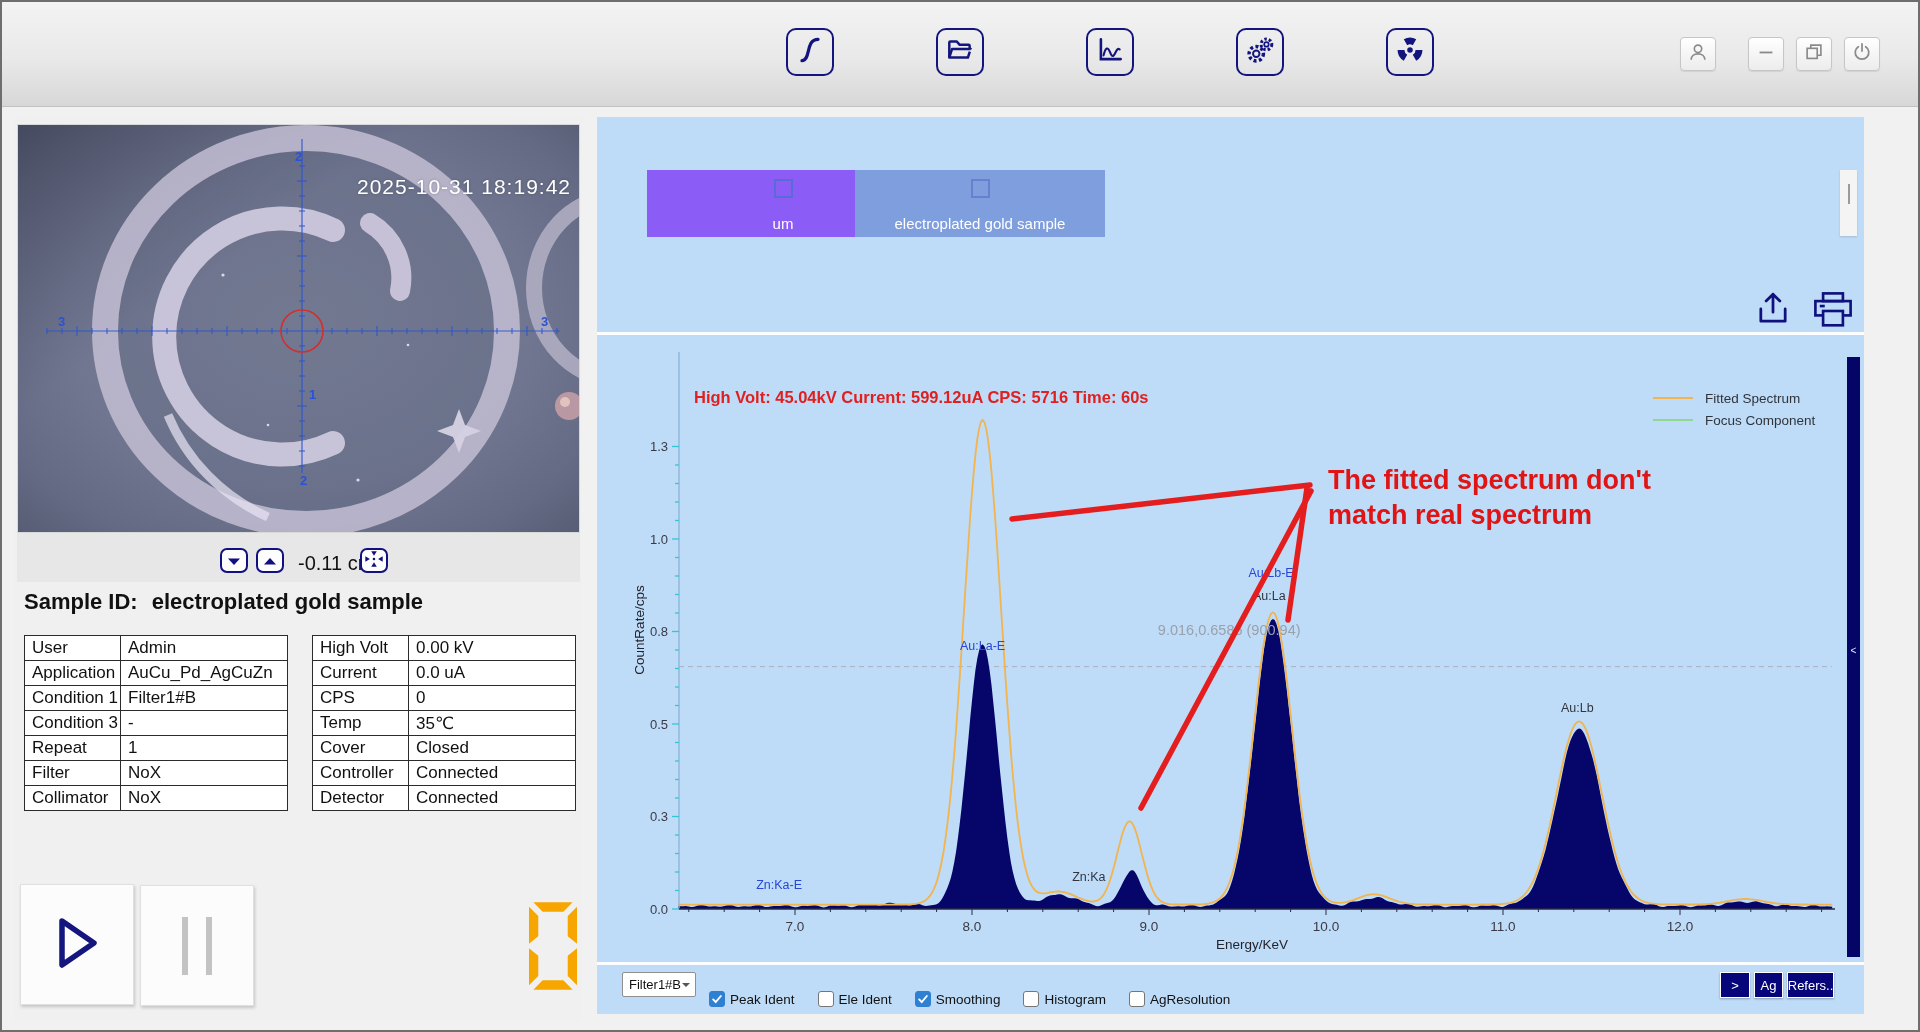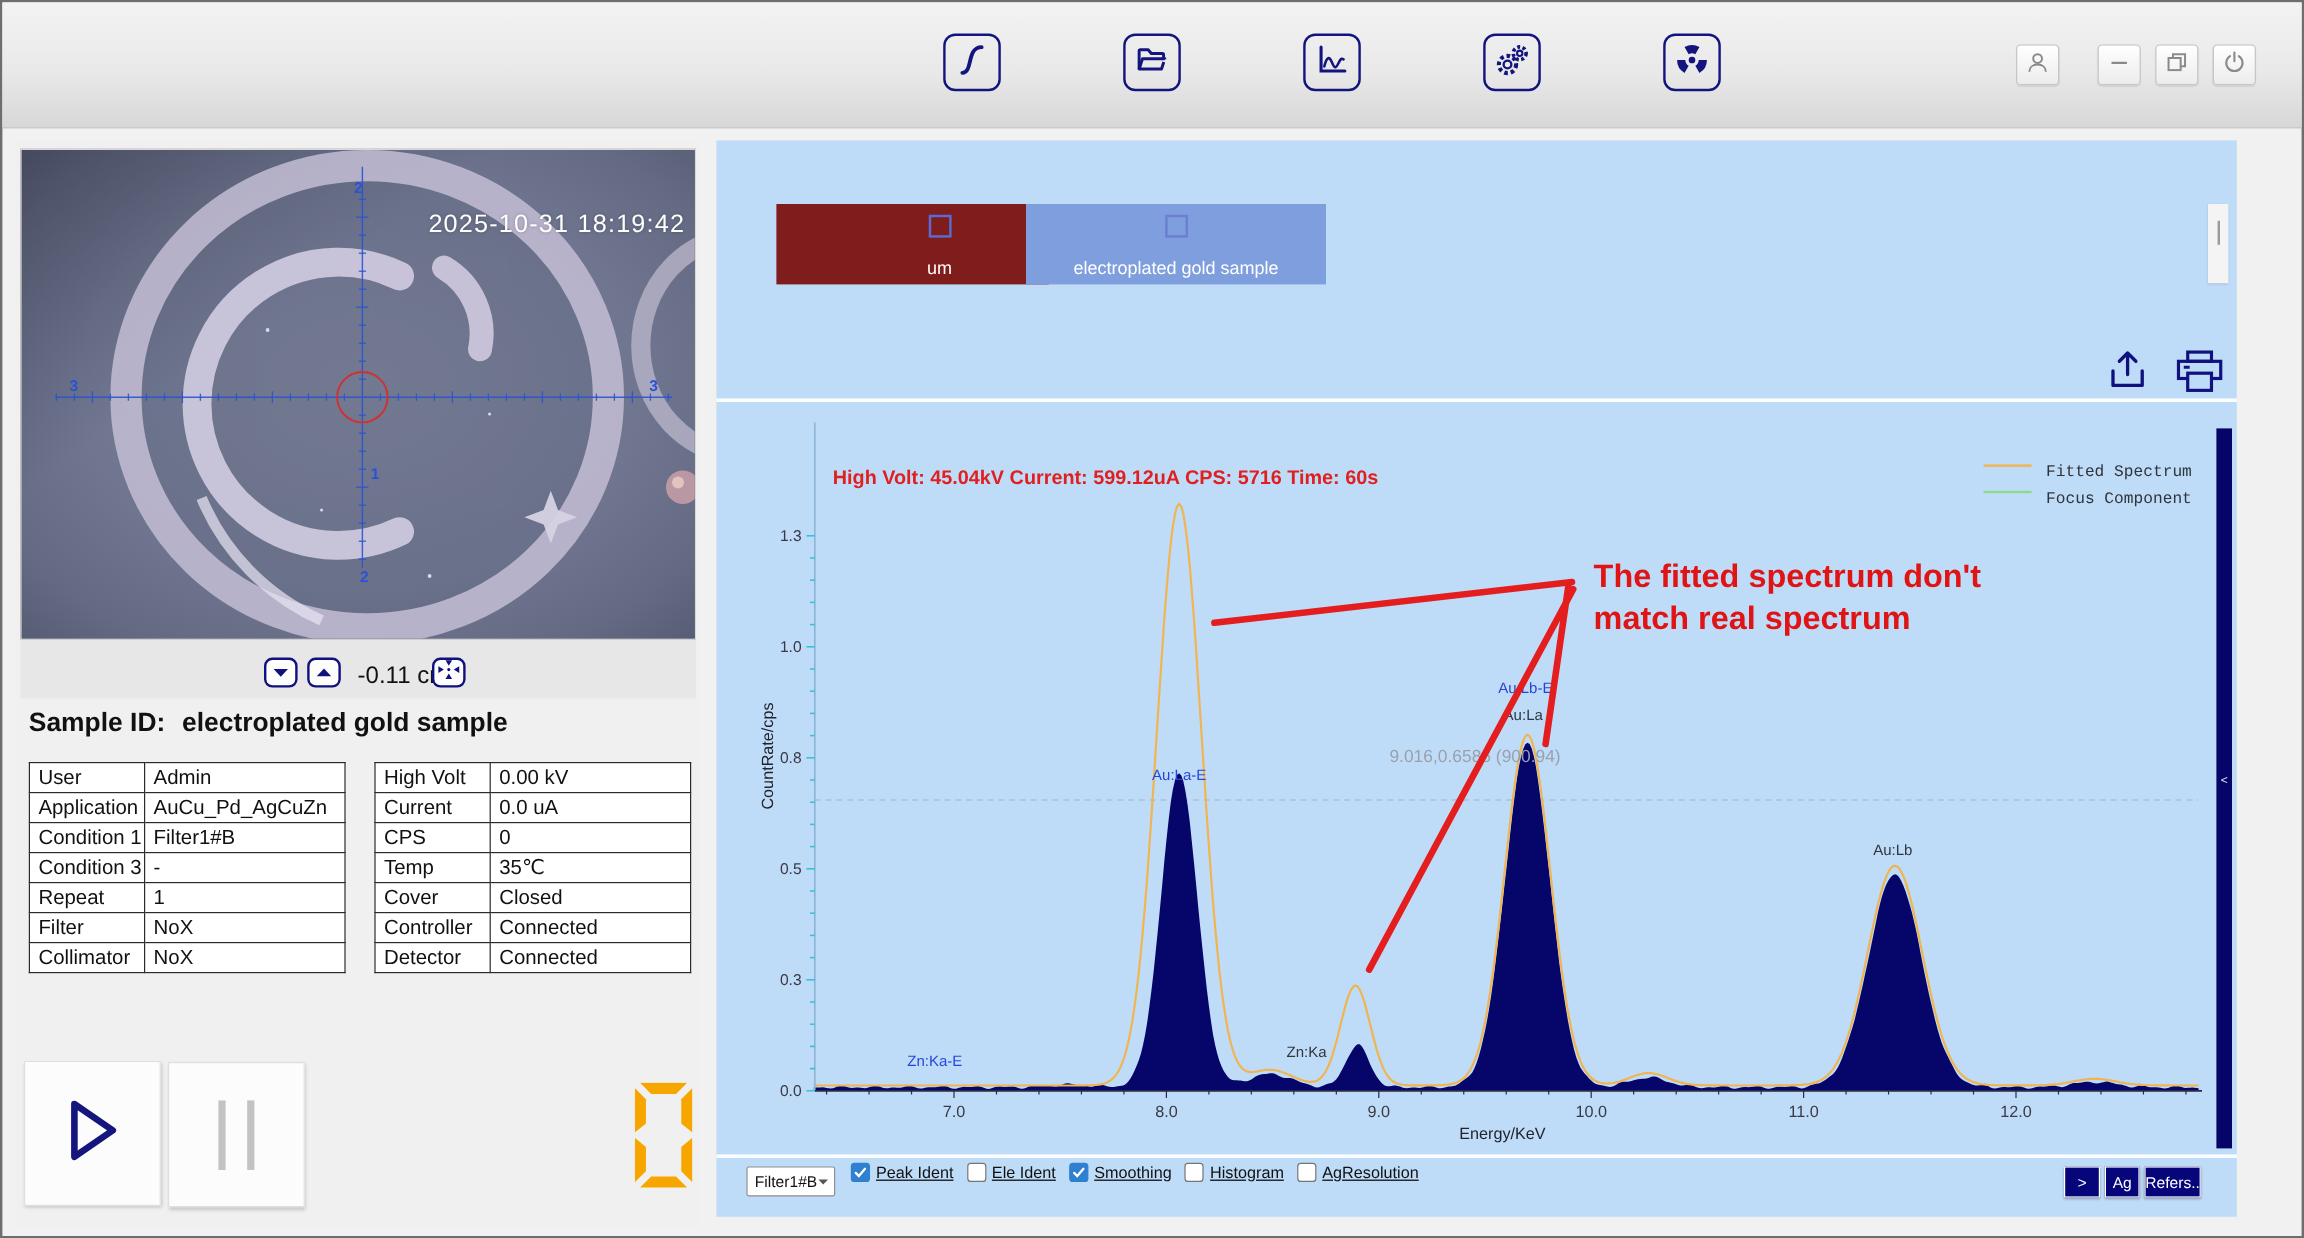--- a/index.html
+++ b/index.html
@@ -57,7 +57,7 @@
   #right-panel { position:absolute; left:595px; top:115px; width:1267px; height:897px; background:#bedcf7; }
   .tab { position:absolute; top:53px; height:67px; display:flex; flex-direction:column;
          align-items:center; justify-content:space-between; padding:9px 0 5px; cursor:pointer; }
-  #tab-um { left:50px; width:227px; background:#7f1d1d;padding-left:45px; }
+  #tab-um { left:50px; width:227px; background:#8b5cf6;padding-left:45px; }
   #tab-sample { left:258px; width:250px; background:#7e9edd; }
   .tab-sq { width:19px; height:19px; border:2px solid #5a6bd8; background:transparent; }
   #tab-sample .tab-sq { border-color:#6b7fd0; }

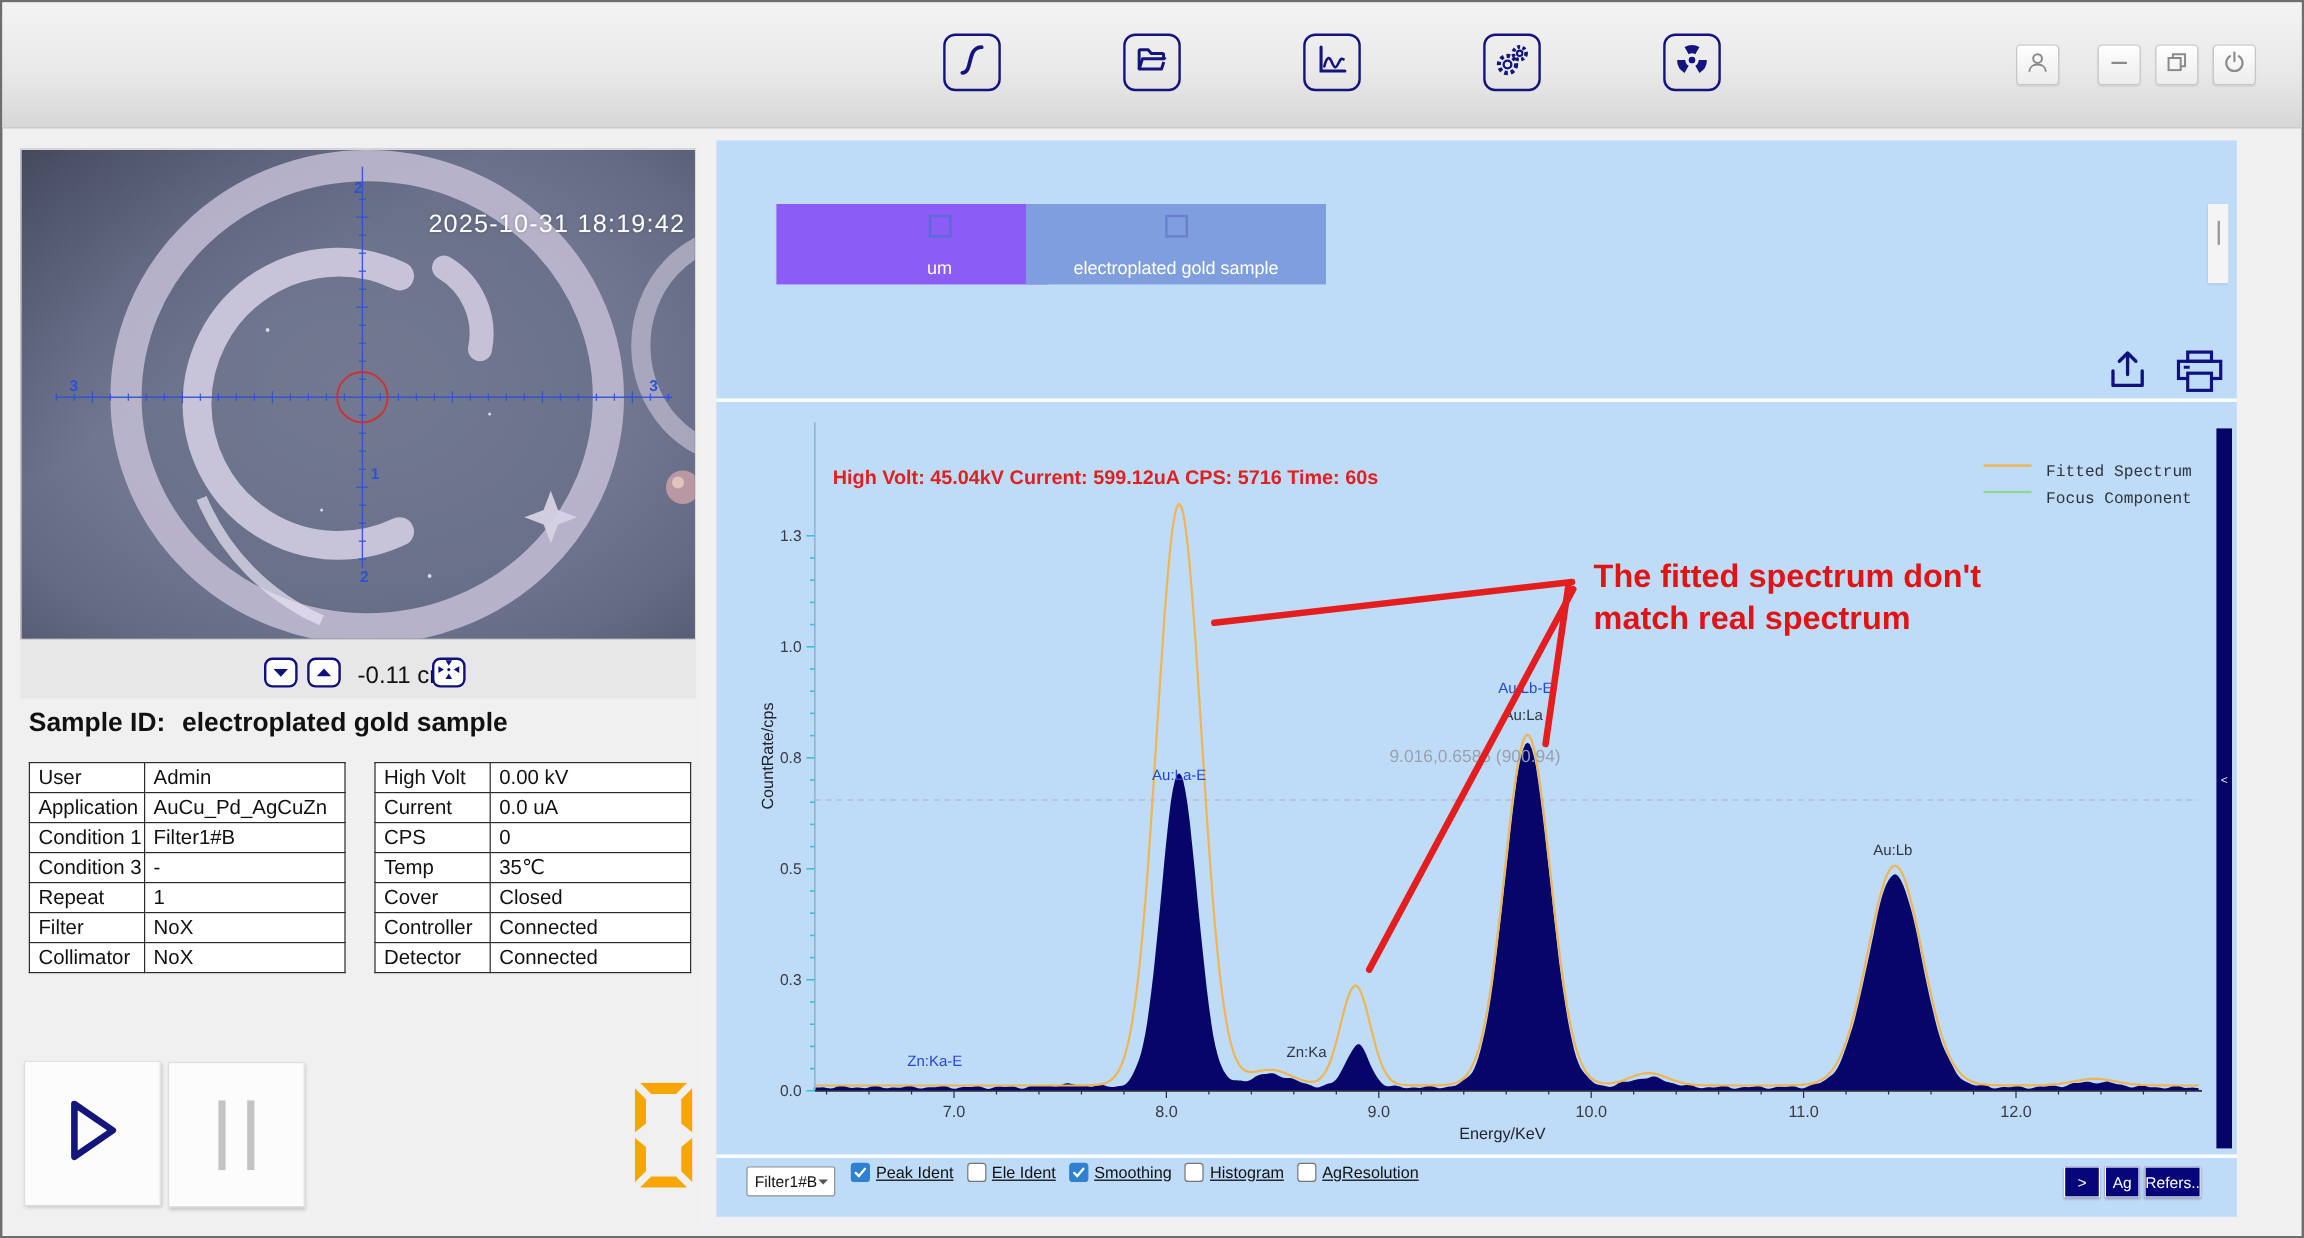--- a/index.html
+++ b/index.html
@@ -93,7 +93,7 @@
   #btn-refers { left:1190px; width:47px; }
 
   #legend { position:absolute; left:1056px; top:270px; }
-  .legend-row { display:flex; height:22px;font-family:Liberation Mono, monospace; }
+  .legend-row { display:flex; align-items:center; height:22px; }
   .legend-swatch { width:40px; height:2px; margin-right:12px; }
   .legend-label { font-size:13.5px; color:#30343c; }
 </style>

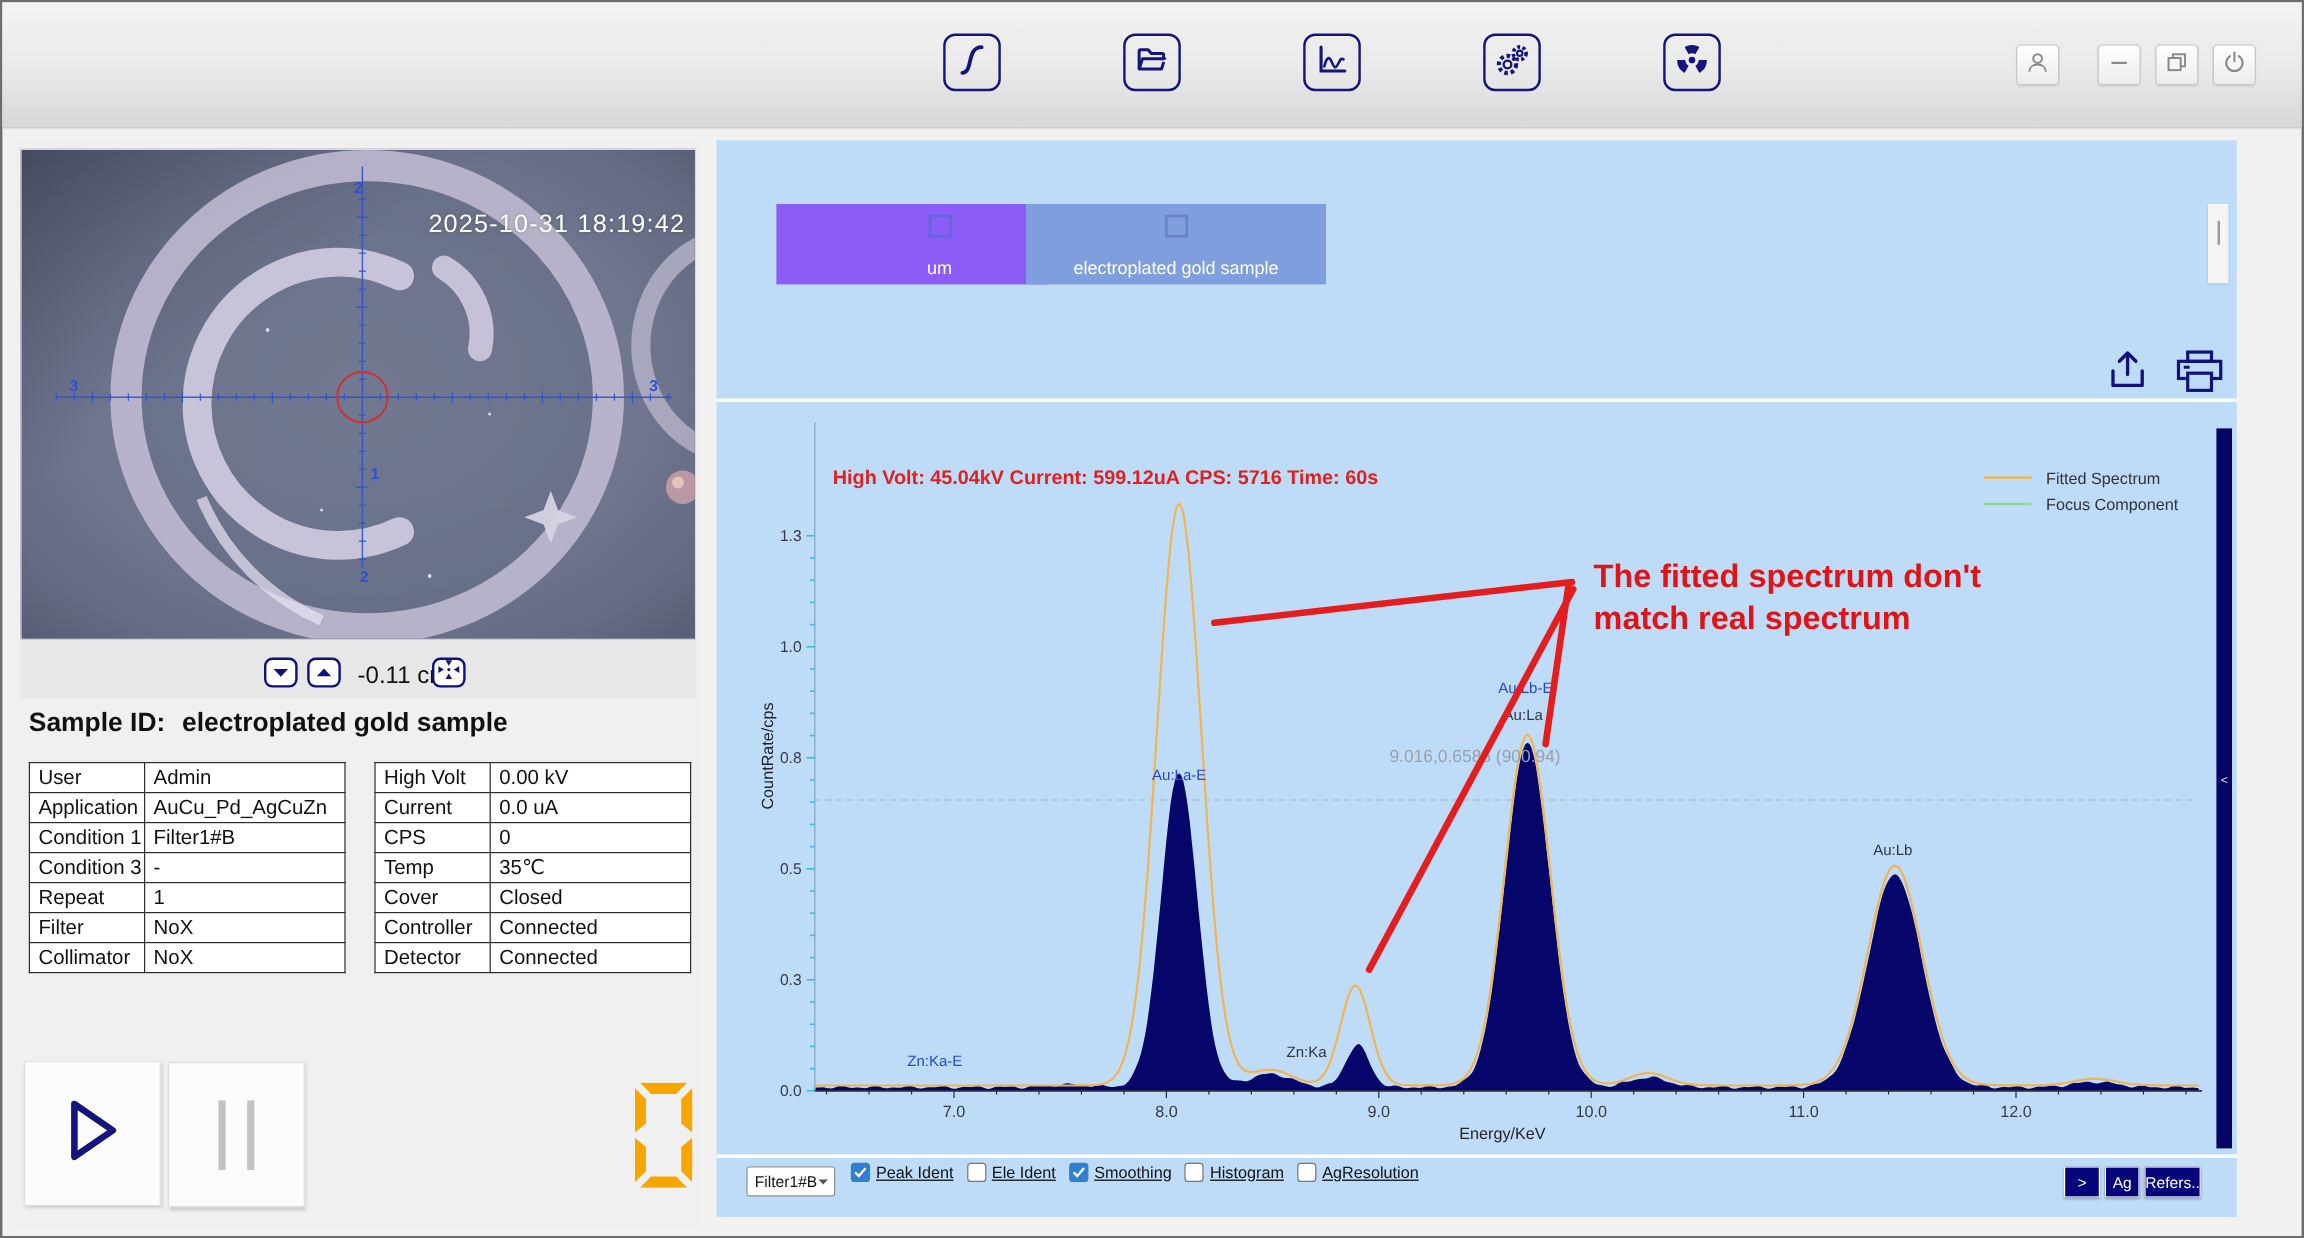--- a/index.html
+++ b/index.html
@@ -80,7 +80,7 @@
                       display:flex; align-items:center; padding-left:6px; }
   #condition-select .chev { position:absolute; right:5px; top:10px; width:0; height:0;
                             border:4.5px solid transparent; border-top-color:#555; }
-  #checkbox-row { position:absolute; left:112px; top:4px; display:flex; gap:11px;text-decoration:underline; }
+  #checkbox-row { position:absolute; left:112px; top:26px; display:flex; gap:23px; }
   .cb-item { display:flex; align-items:center; gap:5px; font-size:13.5px; color:#111; cursor:pointer; }
   .cb-box { width:16px; height:16px; border-radius:3px; border:1.5px solid #767676; background:#fff;
             display:flex; align-items:center; justify-content:center; }

